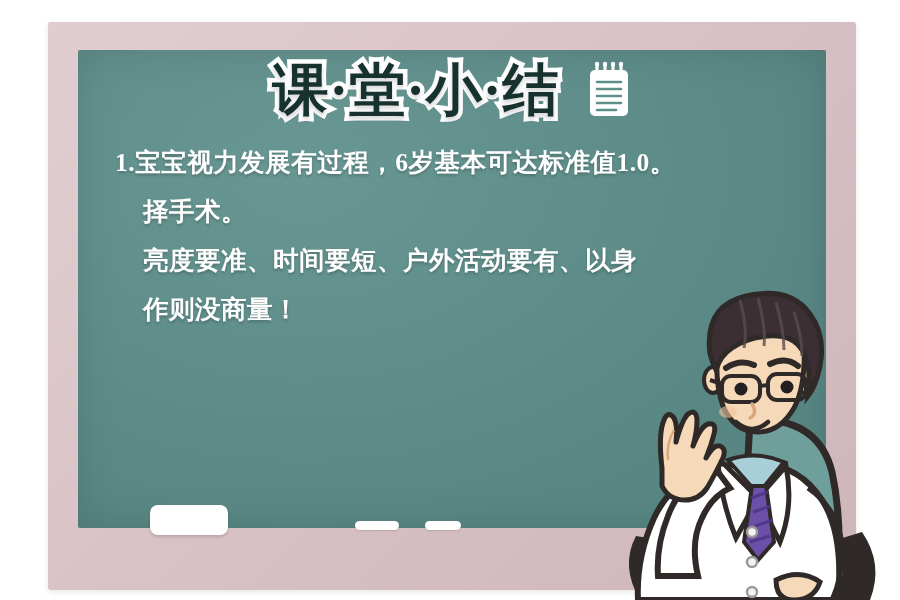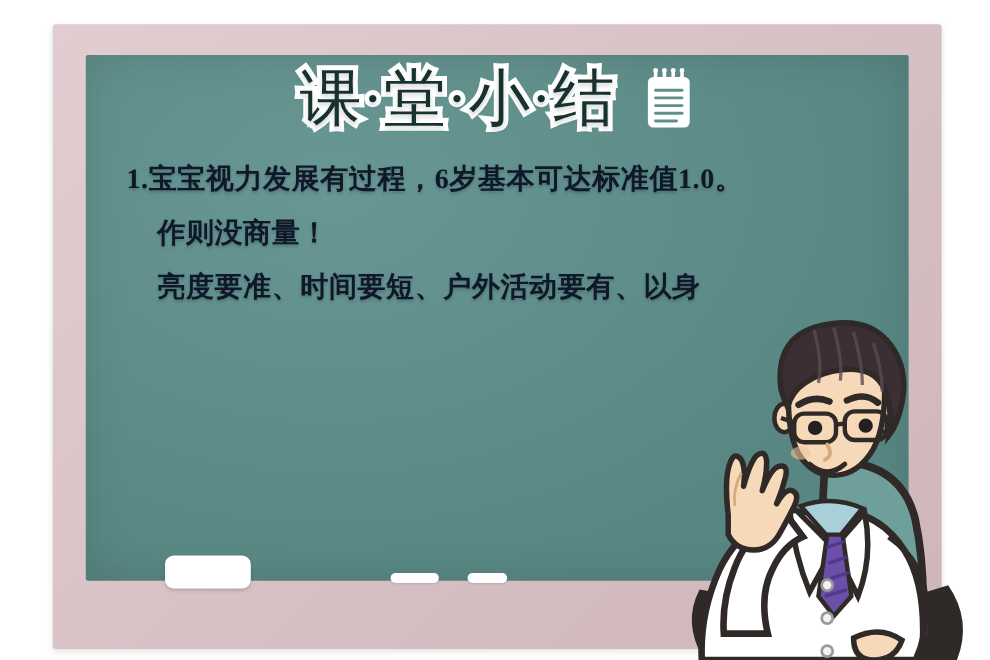--- a/index.html
+++ b/index.html
@@ -39,7 +39,7 @@
     display:flex;align-items:center;justify-content:center;gap:26px;
   }
   .title-text{
-    font-size:56px;font-weight:normal;letter-spacing:1px;
+    font-size:56px;font-weight:bold;letter-spacing:1px;
     color:#17312f;line-height:1.15;white-space:nowrap;
     -webkit-text-stroke:9px #ffffff;paint-order:stroke fill;
     text-shadow:0 3px 4px rgba(0,0,0,.18);

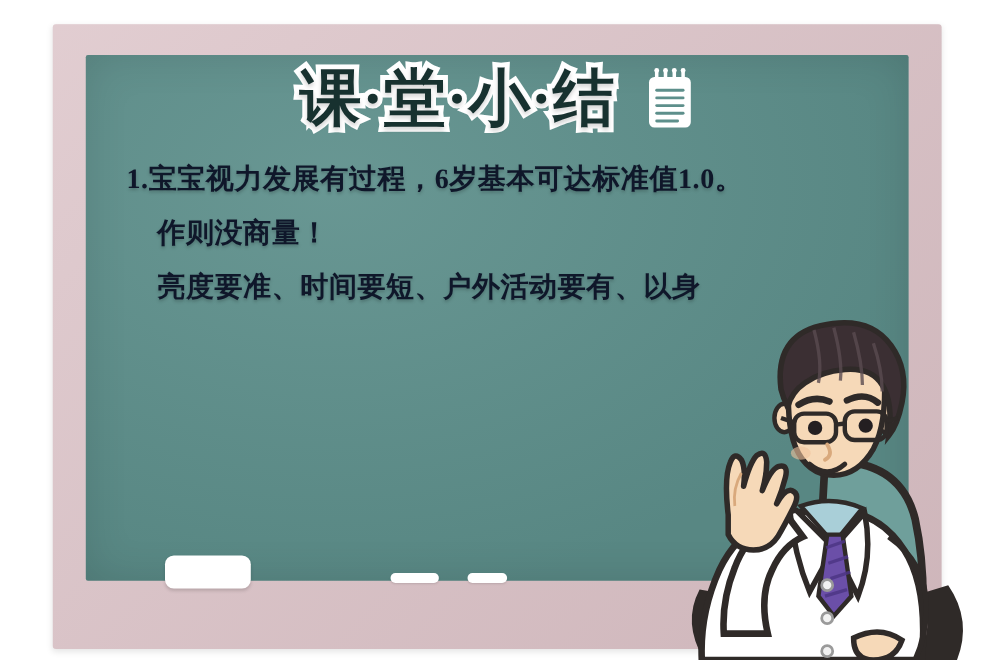--- a/index.html
+++ b/index.html
@@ -49,7 +49,7 @@
   
   .lines{
     position:absolute;left:37px;top:88px;width:700px;
-    color:#0f172a;font-size:25.5px;font-weight:bold;
+    color:#ffffff;font-size:25.5px;font-weight:bold;
     line-height:49px;letter-spacing:.5px;
     text-shadow:0 2px 3px rgba(0,0,0,.22);
   }

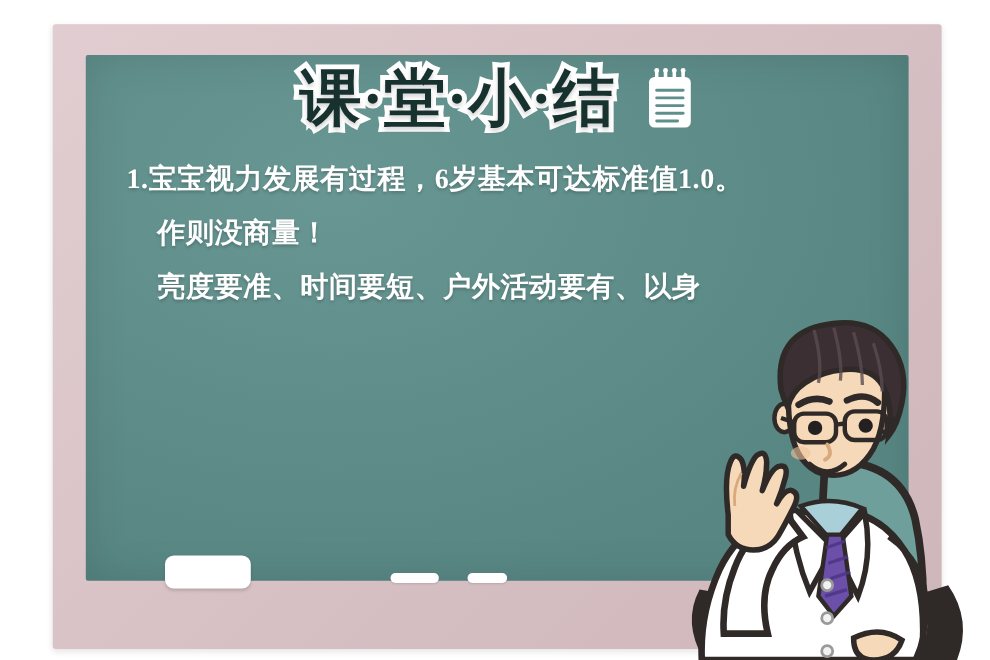--- a/index.html
+++ b/index.html
@@ -110,6 +110,7 @@
 
     <div class="lines">
       <div class="line">1.宝宝视力发展有过程，6岁基本可达标准值1.0。</div>
+      <div class="line indent">择手术。</div>
       <div class="line indent">作则没商量！</div>
       <div class="line indent">亮度要准、时间要短、户外活动要有、以身</div>
     </div>

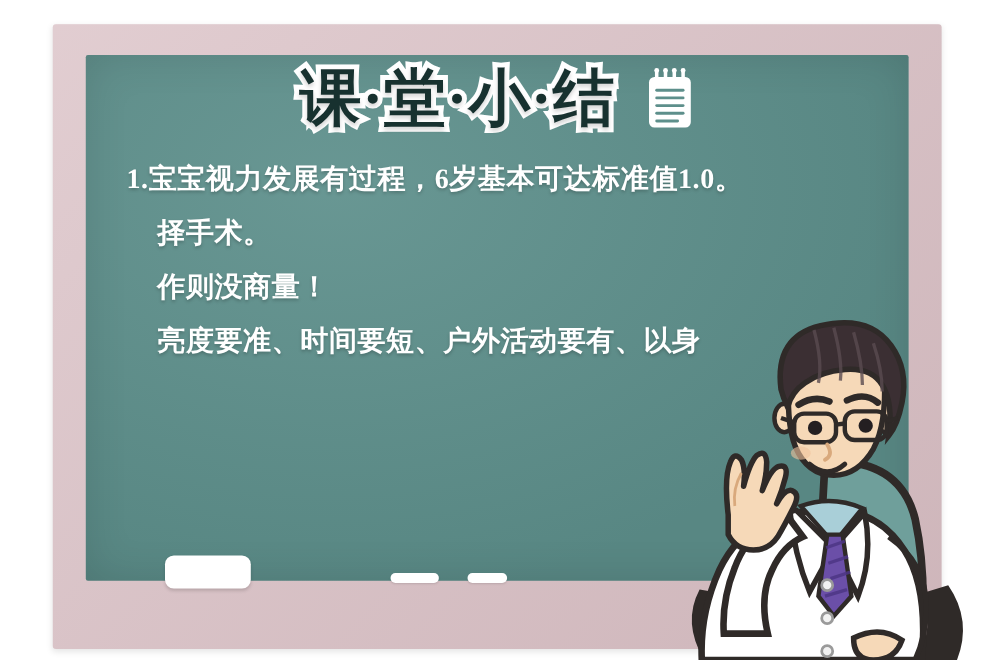--- a/index.html
+++ b/index.html
@@ -111,8 +111,8 @@
     <div class="lines">
       <div class="line">1.宝宝视力发展有过程，6岁基本可达标准值1.0。</div>
       <div class="line indent">择手术。</div>
+      <div class="line indent">亮度要准、时间要短、户外活动要有、以身</div>
       <div class="line indent">作则没商量！</div>
-      <div class="line indent">亮度要准、时间要短、户外活动要有、以身</div>
     </div>
   </div>
 

